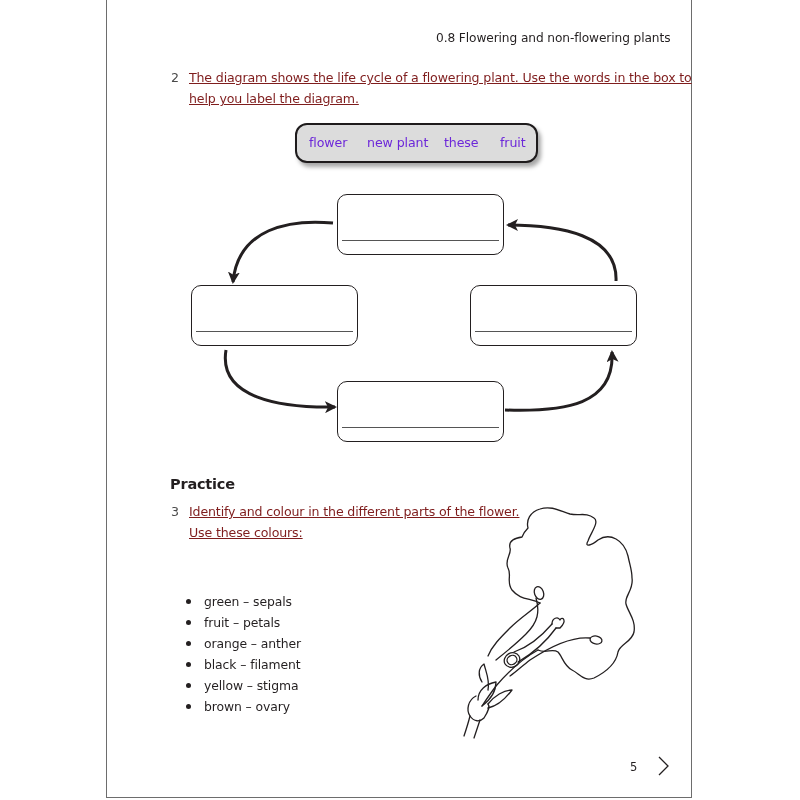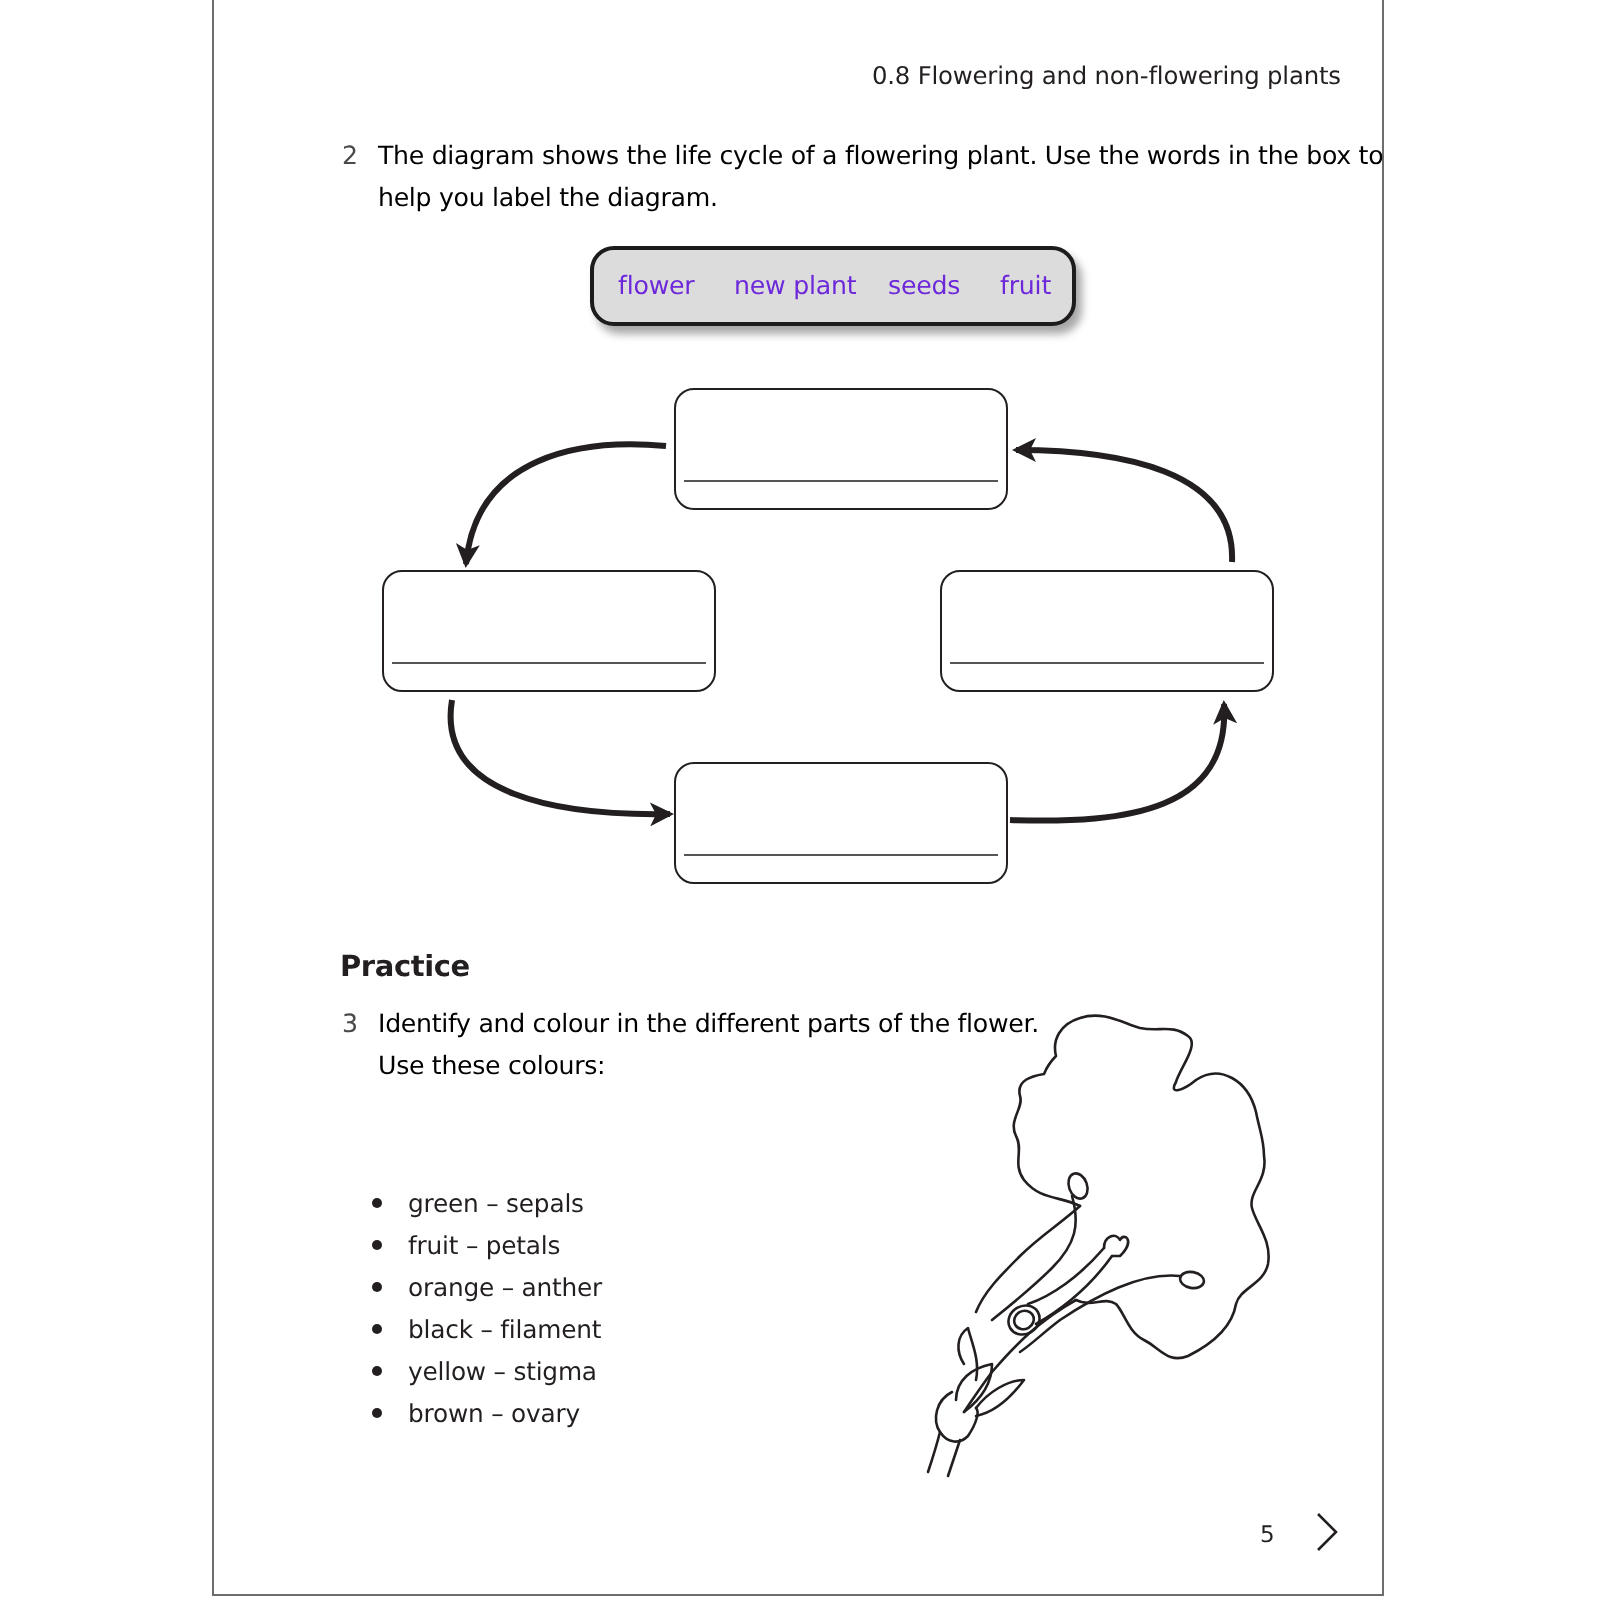--- a/index.html
+++ b/index.html
@@ -41,7 +41,8 @@
     .q-text {
       font-size: 12.6px;
       letter-spacing: -0.15px;
-      color: #000000;
+      color: #7f1d1d;
+      text-decoration: underline;
     }
 
     .word-box {

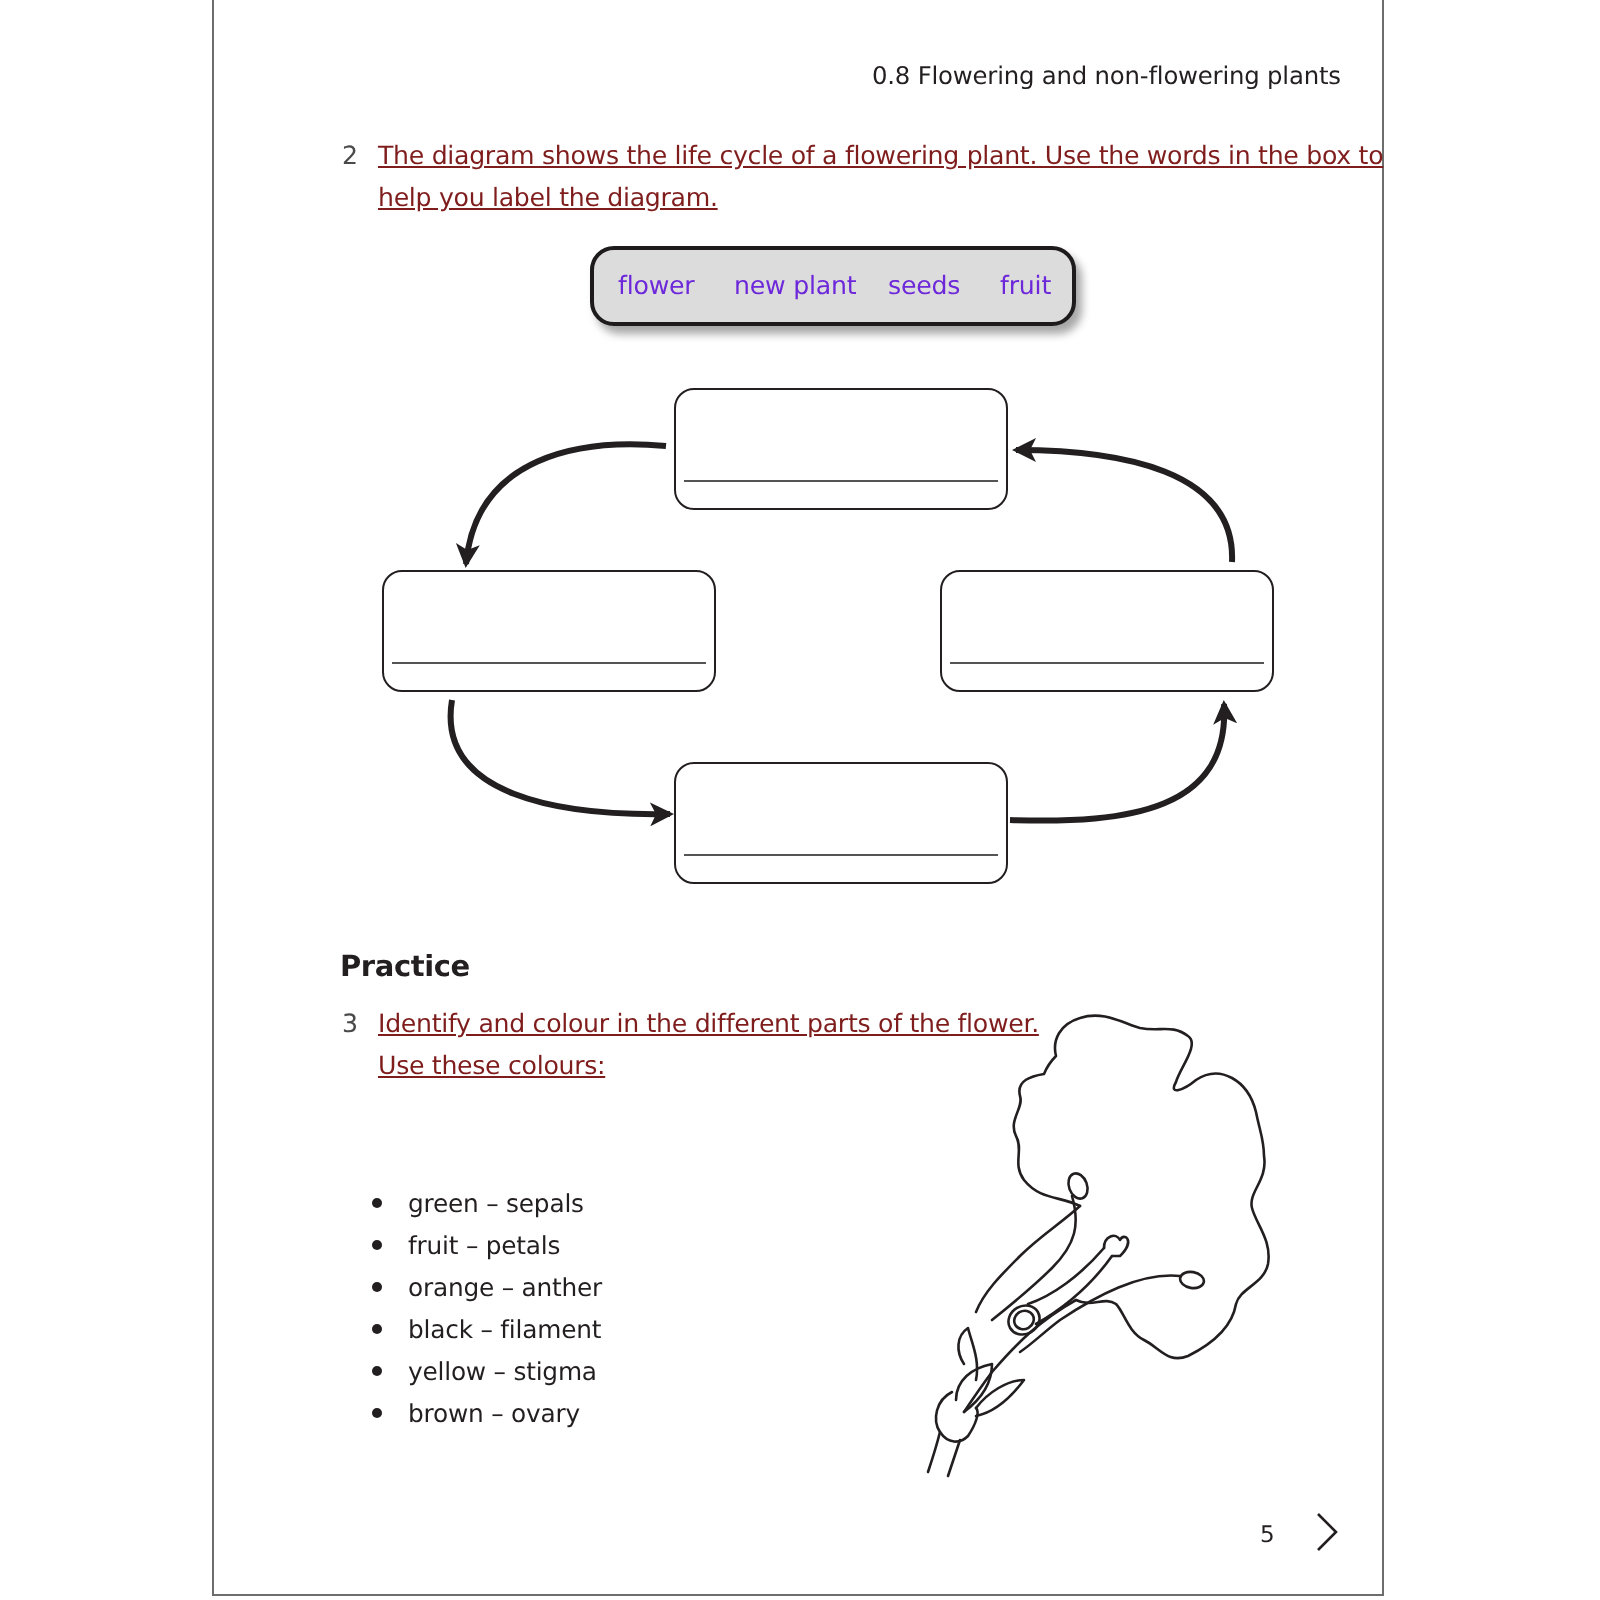--- a/index.html
+++ b/index.html
@@ -134,7 +134,7 @@
 <div class="word-box">
   <span class="word" style="left:12px;">flower</span>
   <span class="word" style="left:70px;">new plant</span>
-  <span class="word" style="left:147px;">seeds</span>
+  <span class="word" style="left:147px;">these</span>
   <span class="word" style="left:203px;">fruit</span>
 </div>
 

